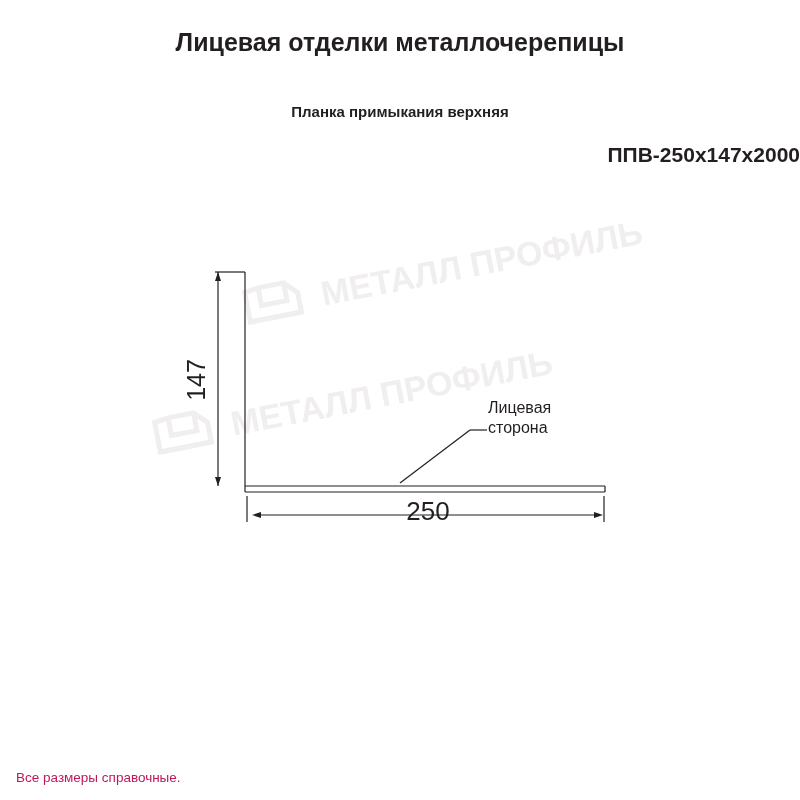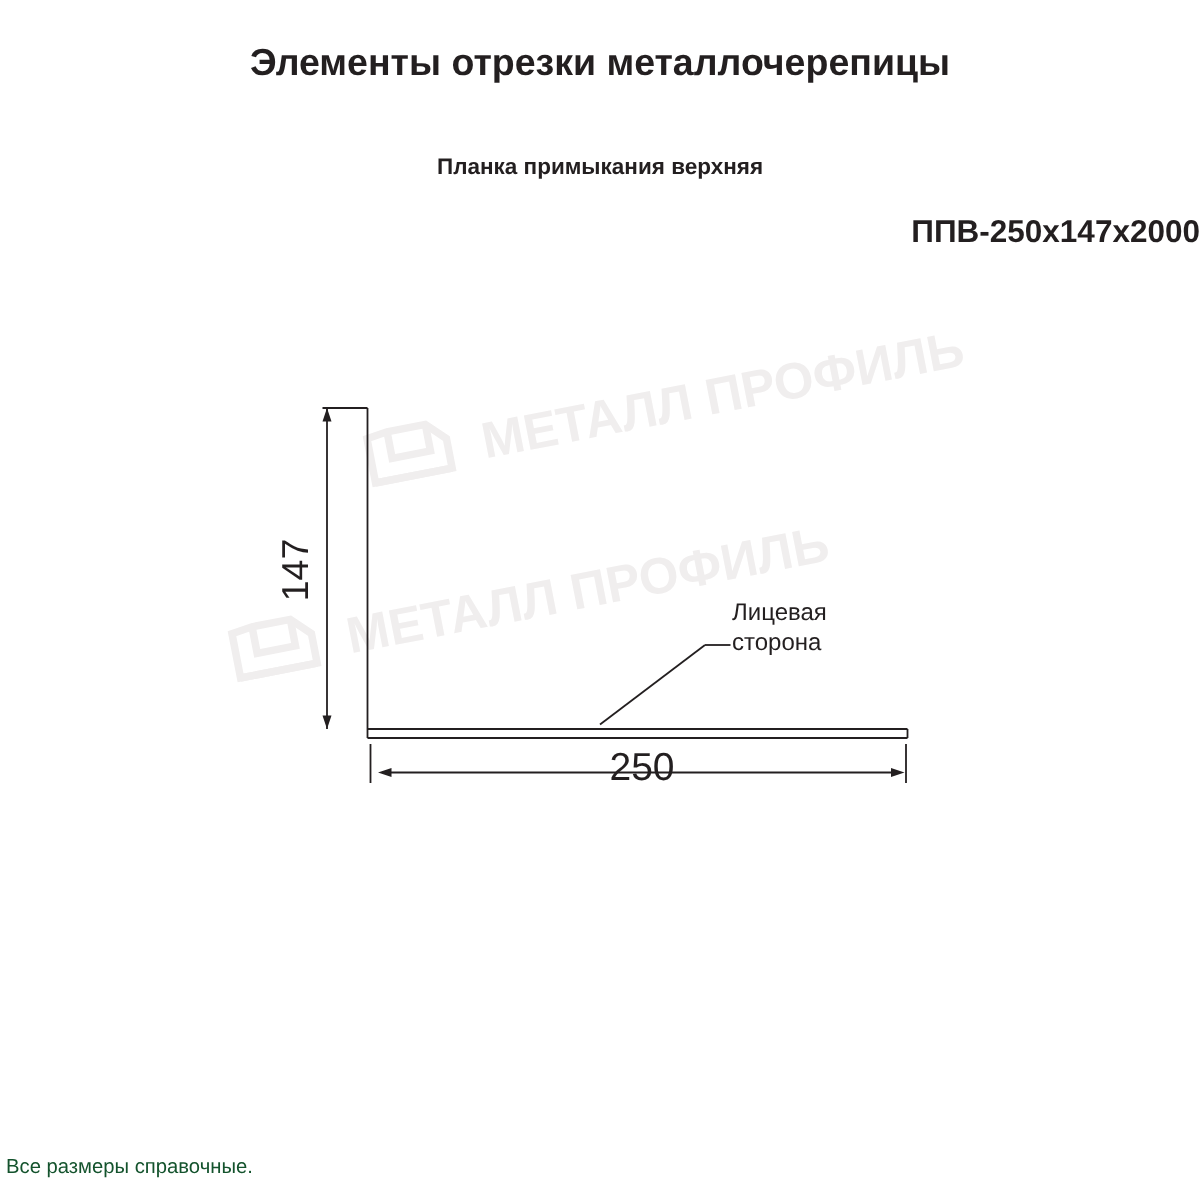--- a/index.html
+++ b/index.html
@@ -87,7 +87,7 @@
 
 <div class="page">
 
-  <div class="title">Элементы отрезки металлочерепицы</div>
+  <div class="title">Лицевая отделки металлочерепицы</div>
   <div class="subtitle">Планка примыкания верхняя</div>
   <div class="code">ППВ-250x147x2000</div>
 

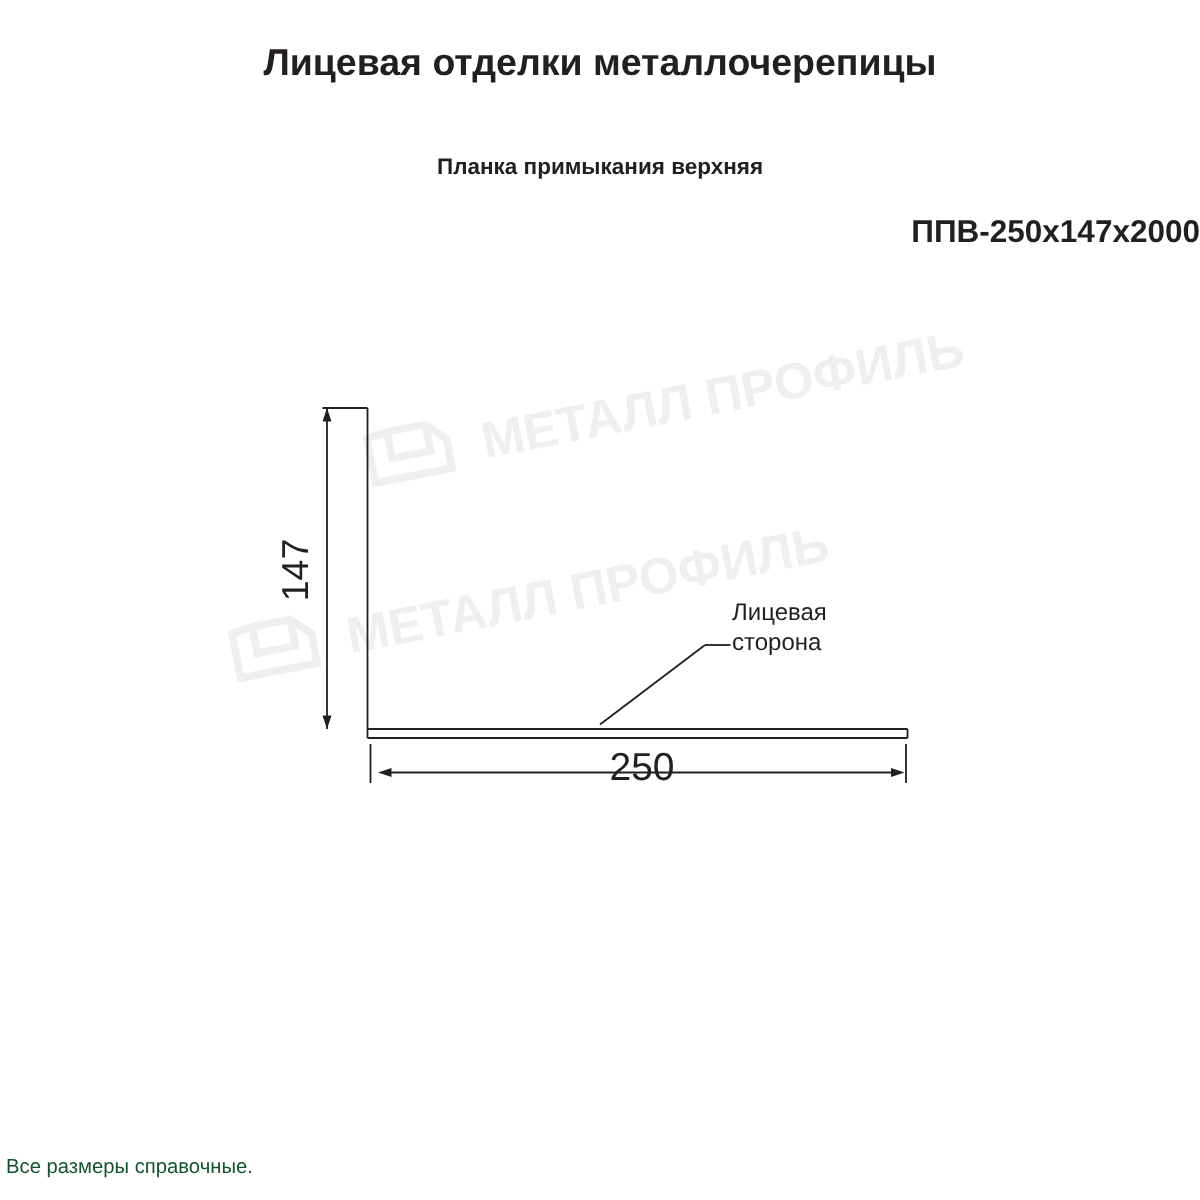--- a/index.html
+++ b/index.html
@@ -71,12 +71,12 @@
 
   .footnotes {
     position: absolute;
-    left: 4px;
+    left: 16px;
     bottom: 12px;
     width: 760px;
     font-size: 13.5px;
     line-height: 21px;
-    color: #14532d;
+    color: #be185d;
   }
   .footnotes div {
     white-space: nowrap;

